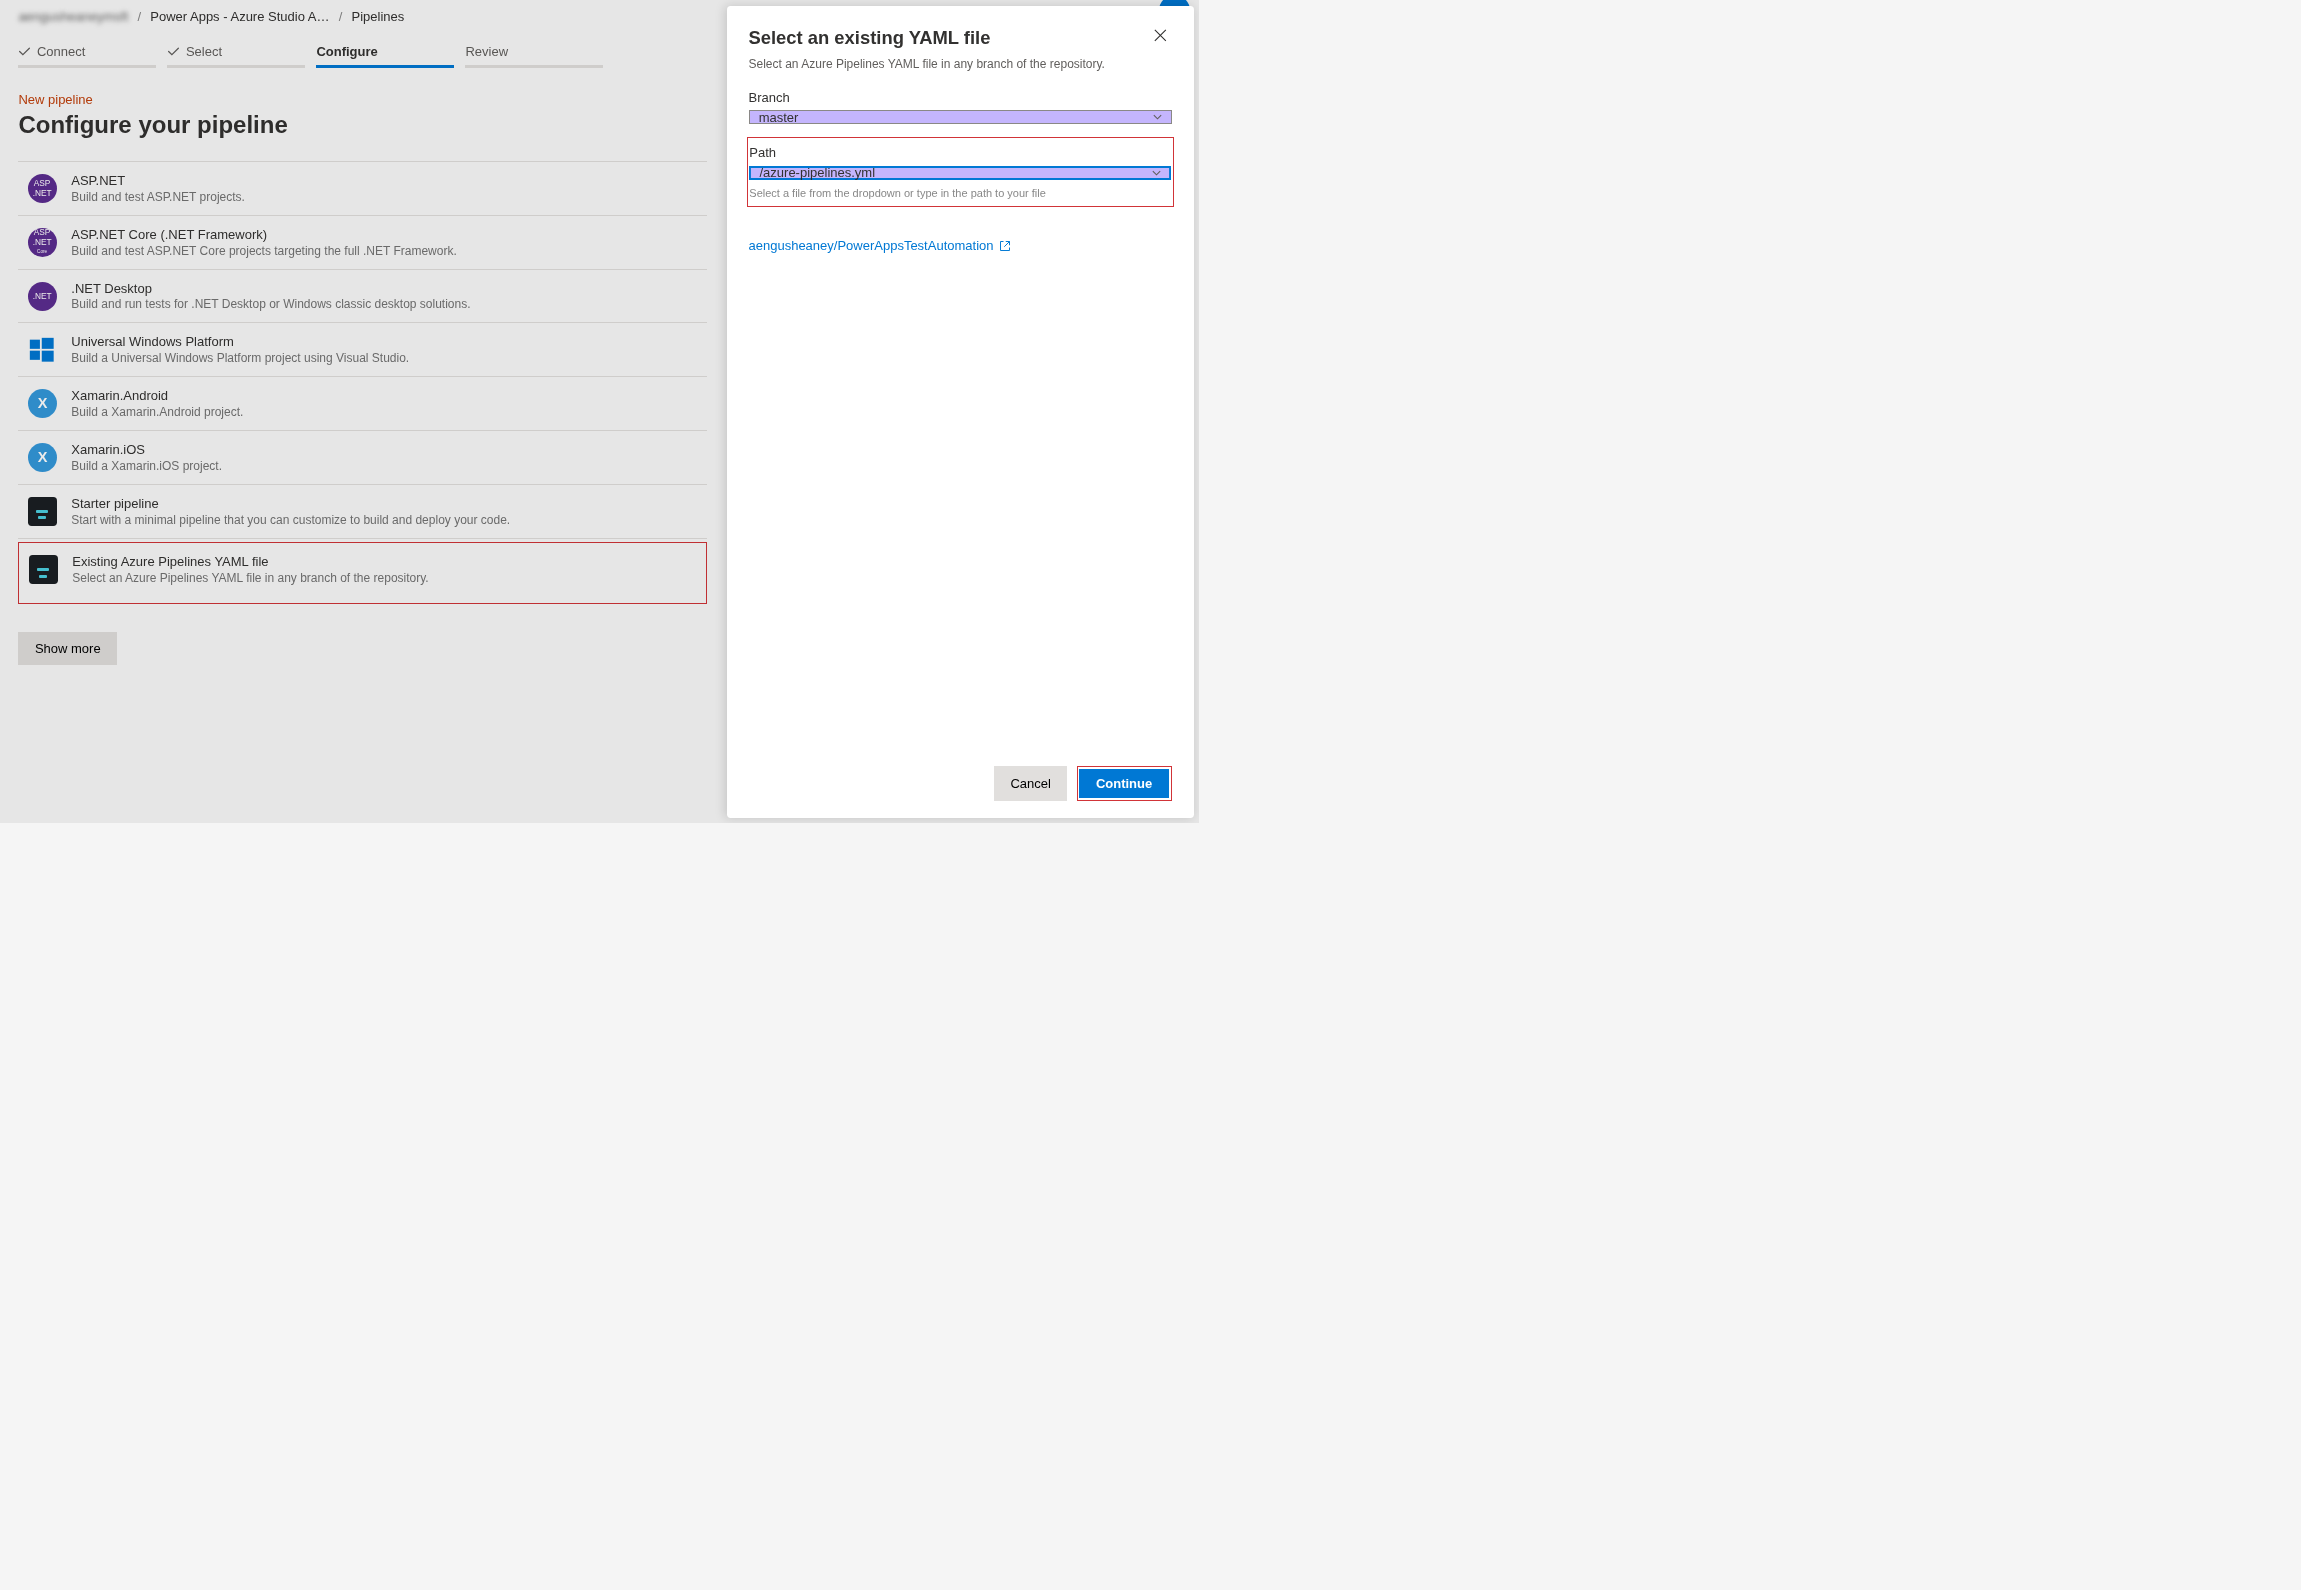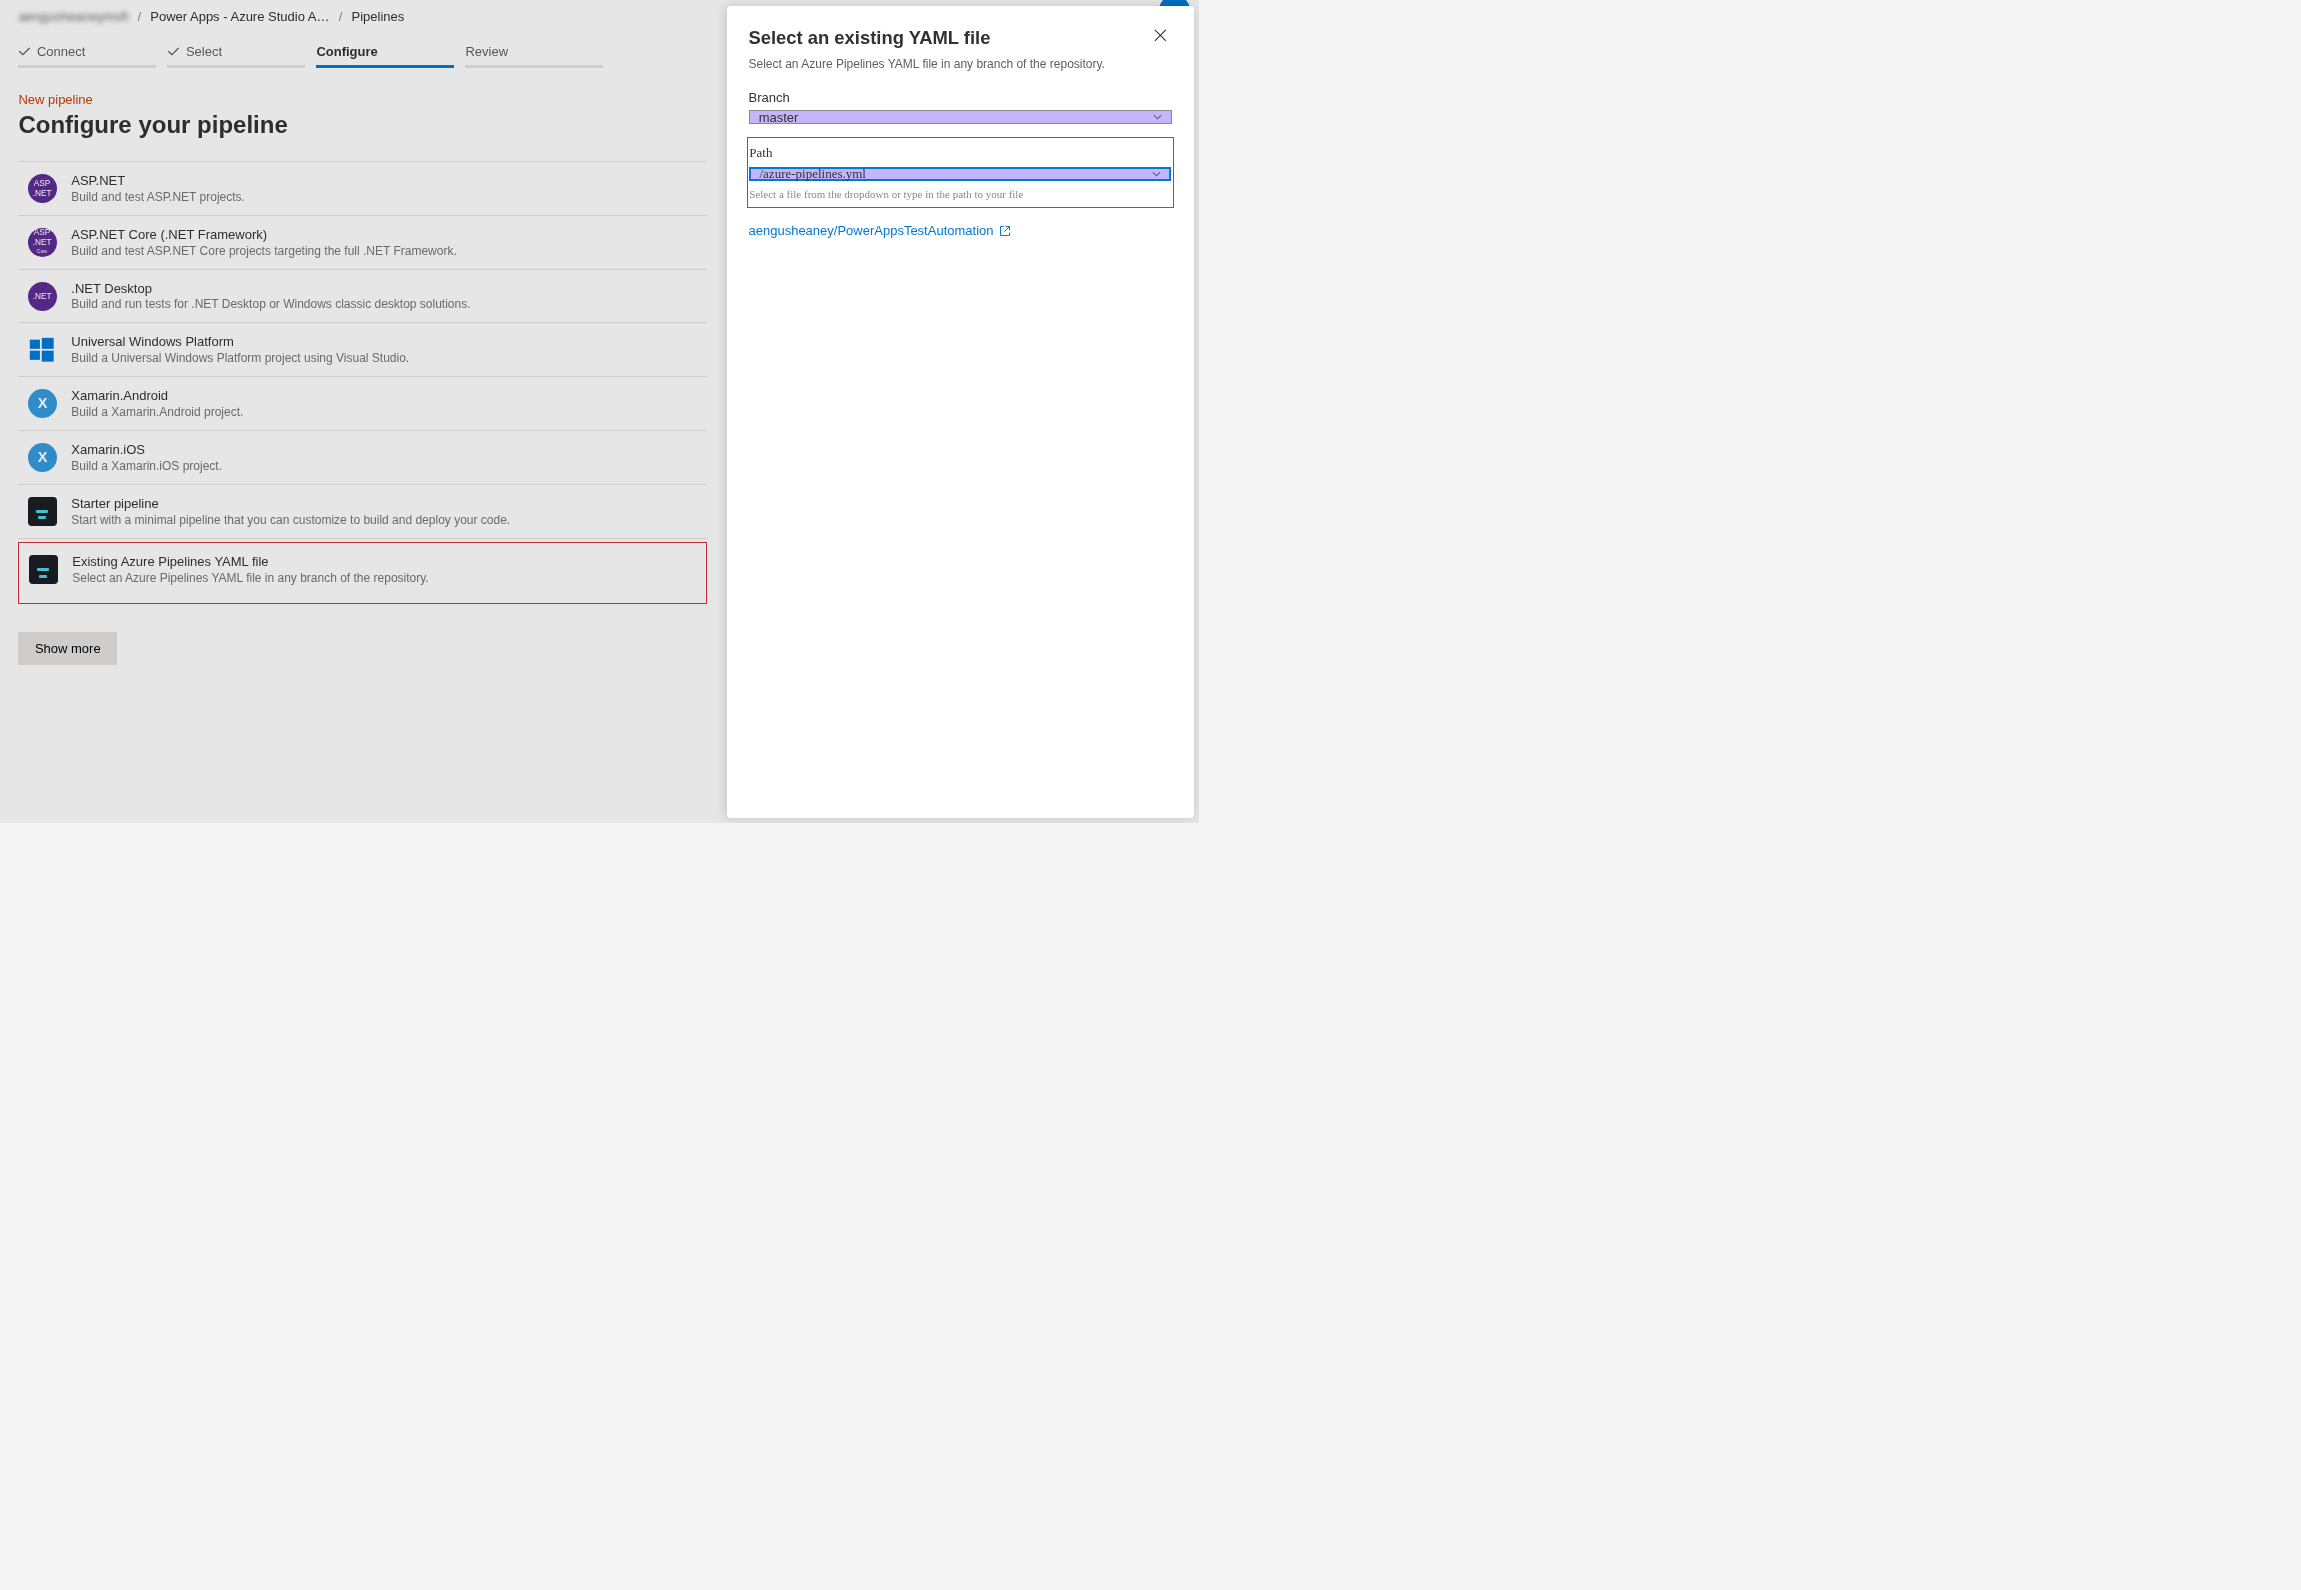--- a/index.html
+++ b/index.html
@@ -187,7 +187,7 @@
   .combo .chev {
     position: absolute; right: 7.3px; top: 50%; transform: translateY(-50%);
   }
-  .path-box { border: 1.8px solid #d13438; padding: 0 1.8px 7.3px 1.8px; margin: 13px 20px 0 20px; font-family: Liberation Serif, serif;}
+  .path-box { border: 1.8px solid #d13438; padding: 0 1.8px 7.3px 1.8px; margin: 13px 20px 16px 20px;}
   .path-box .field-group{ padding: 0 0; margin-top: 7.3px;}
   .helper { font-size: 11px; color: #888; margin-top: 7.3px;}
   .repo-link {

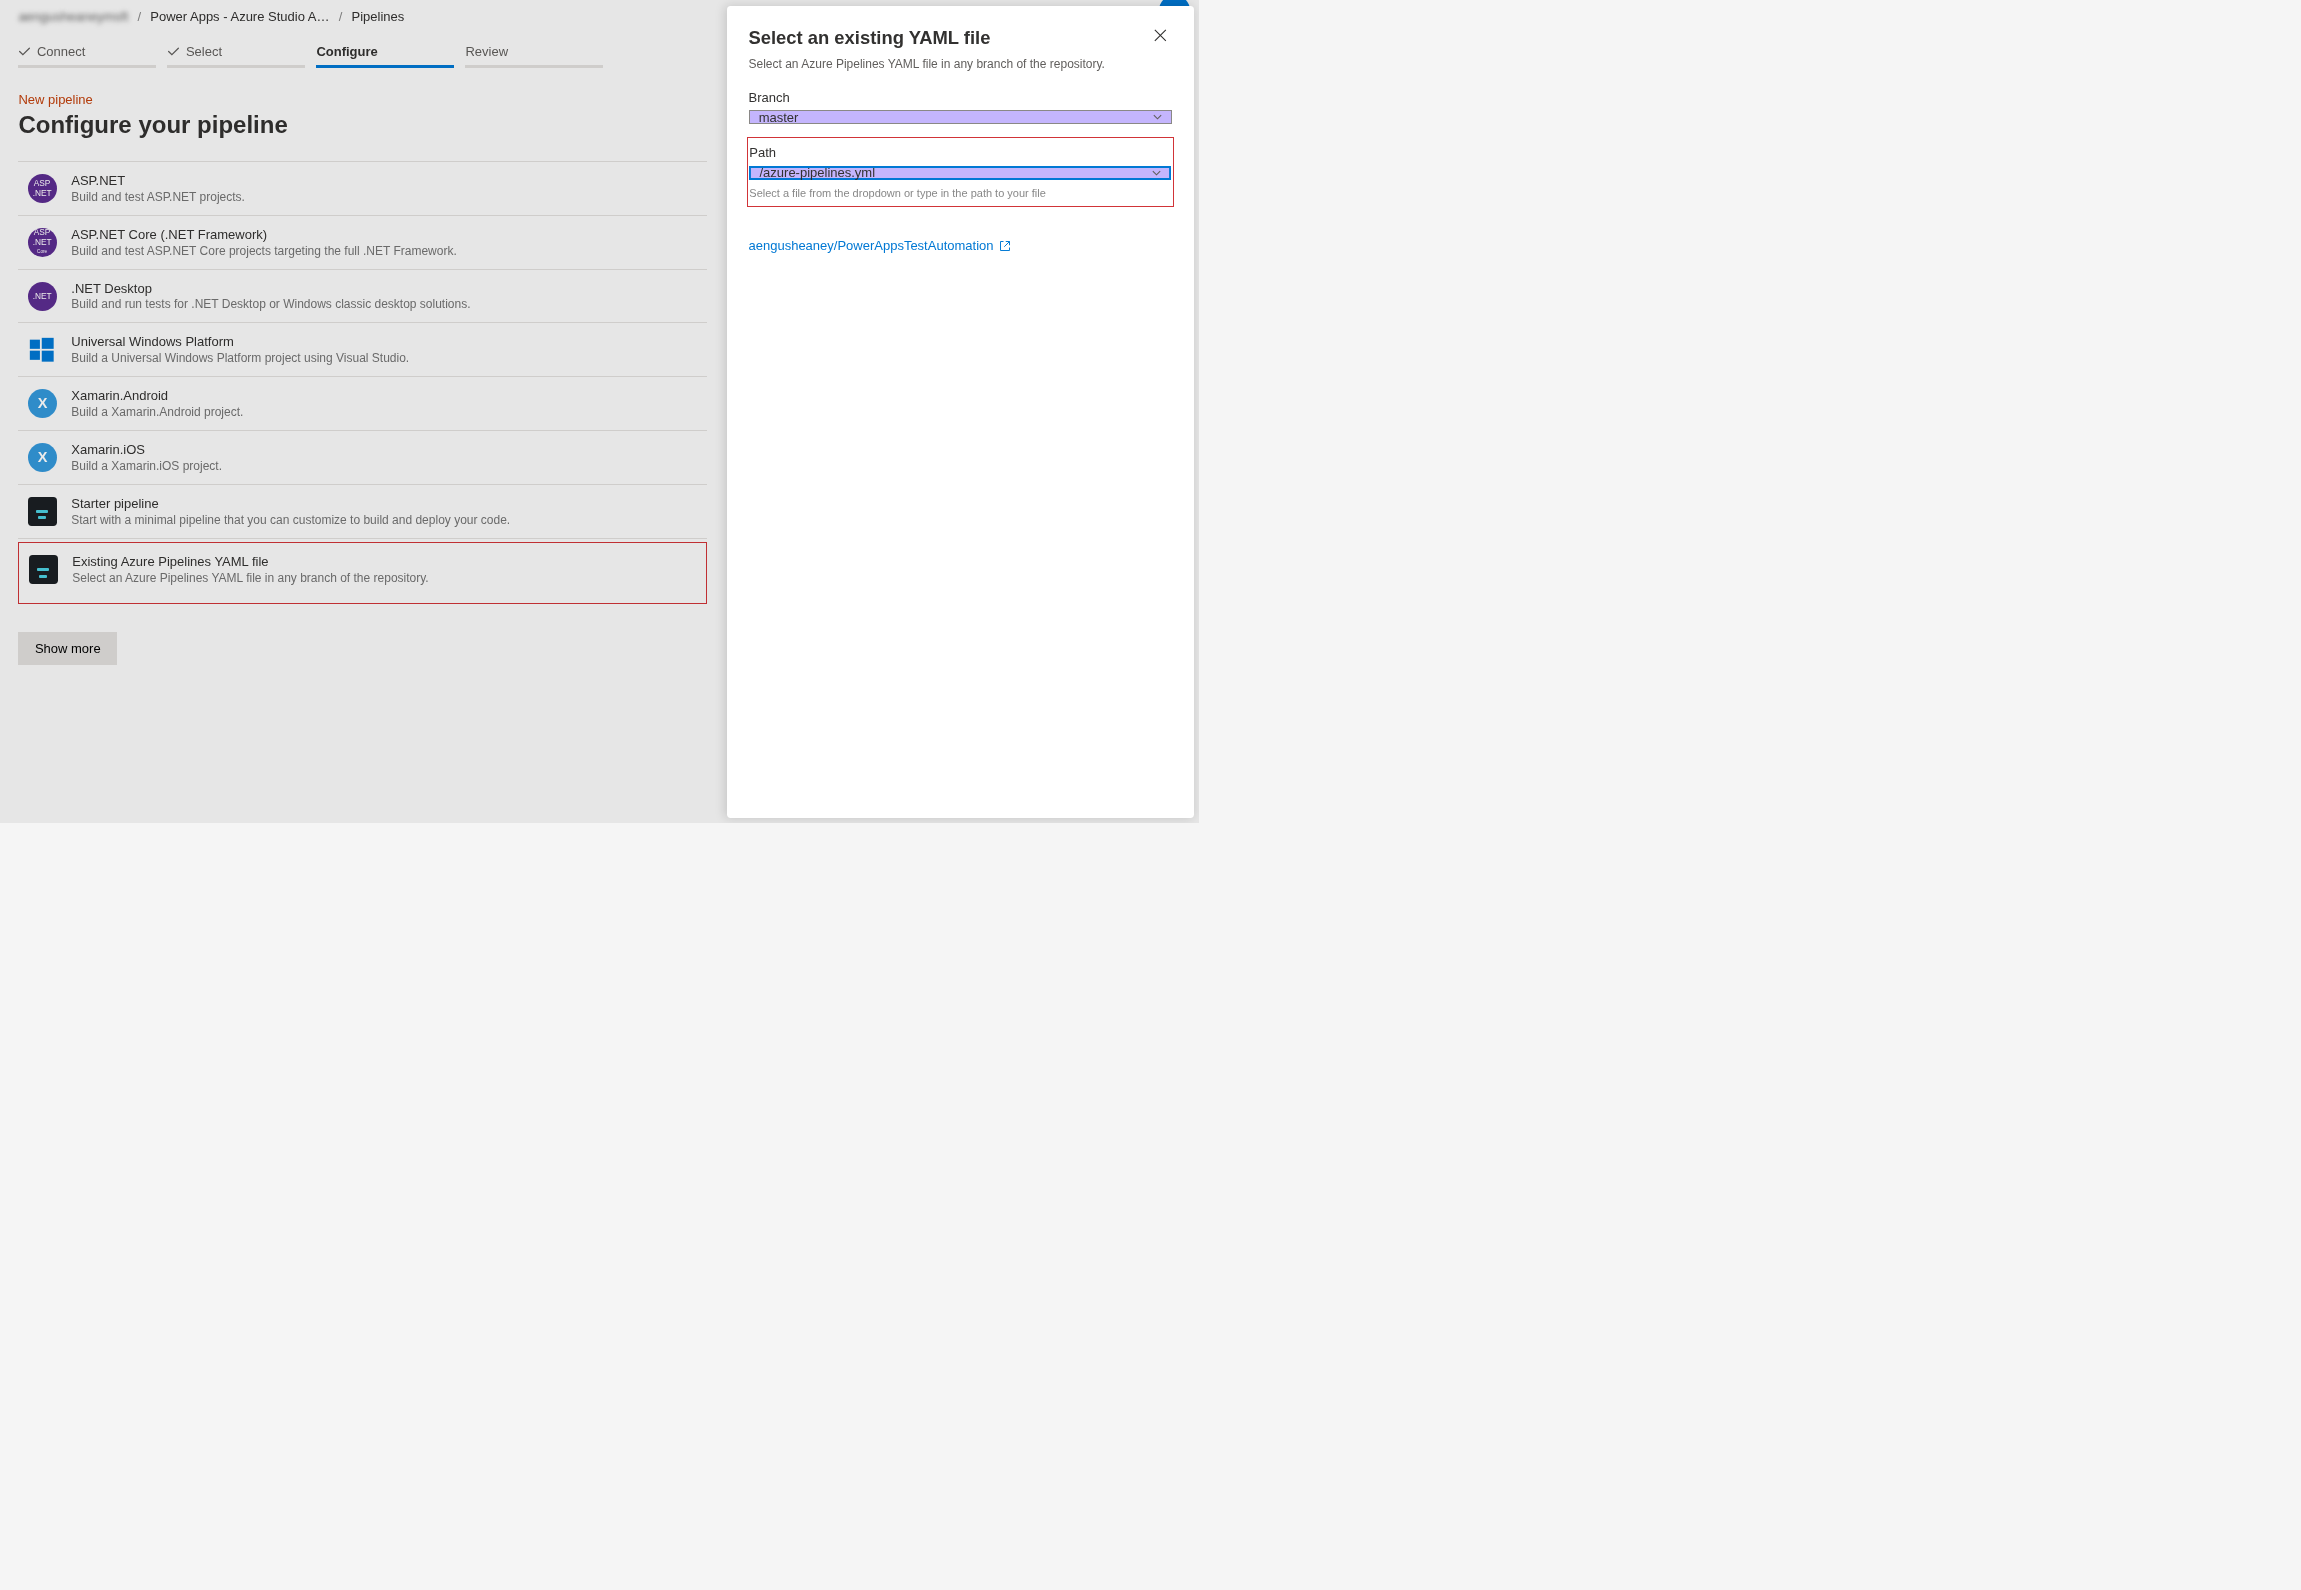--- a/index.html
+++ b/index.html
@@ -400,6 +400,12 @@
       </svg>
   </div>
 
+  <div class="panel-footer">
+    <button class="btn btn-secondary">Cancel</button>
+    <span class="btn-primary-wrap">
+      <button class="btn btn-primary">Continue</button>
+    </span>
+  </div>
 </div>
 
 

